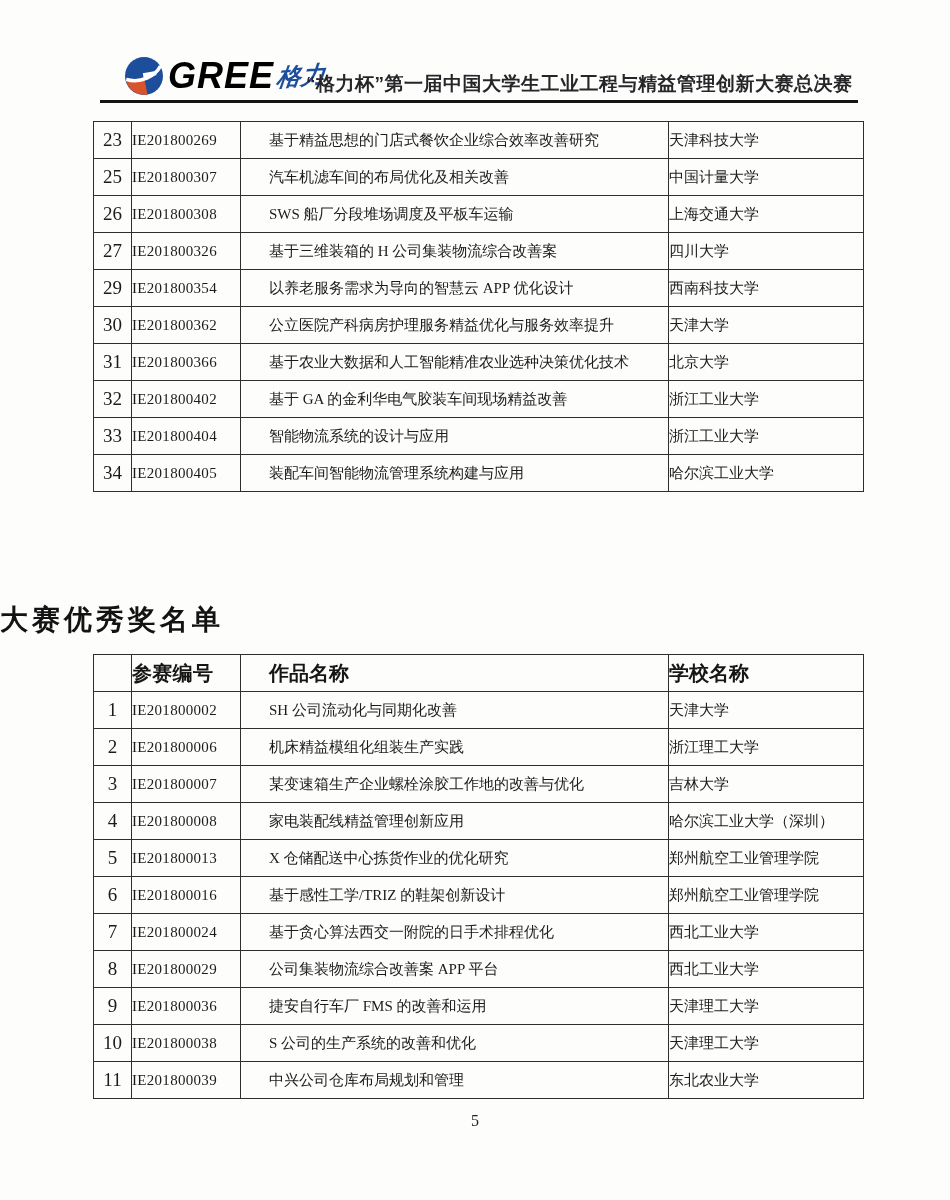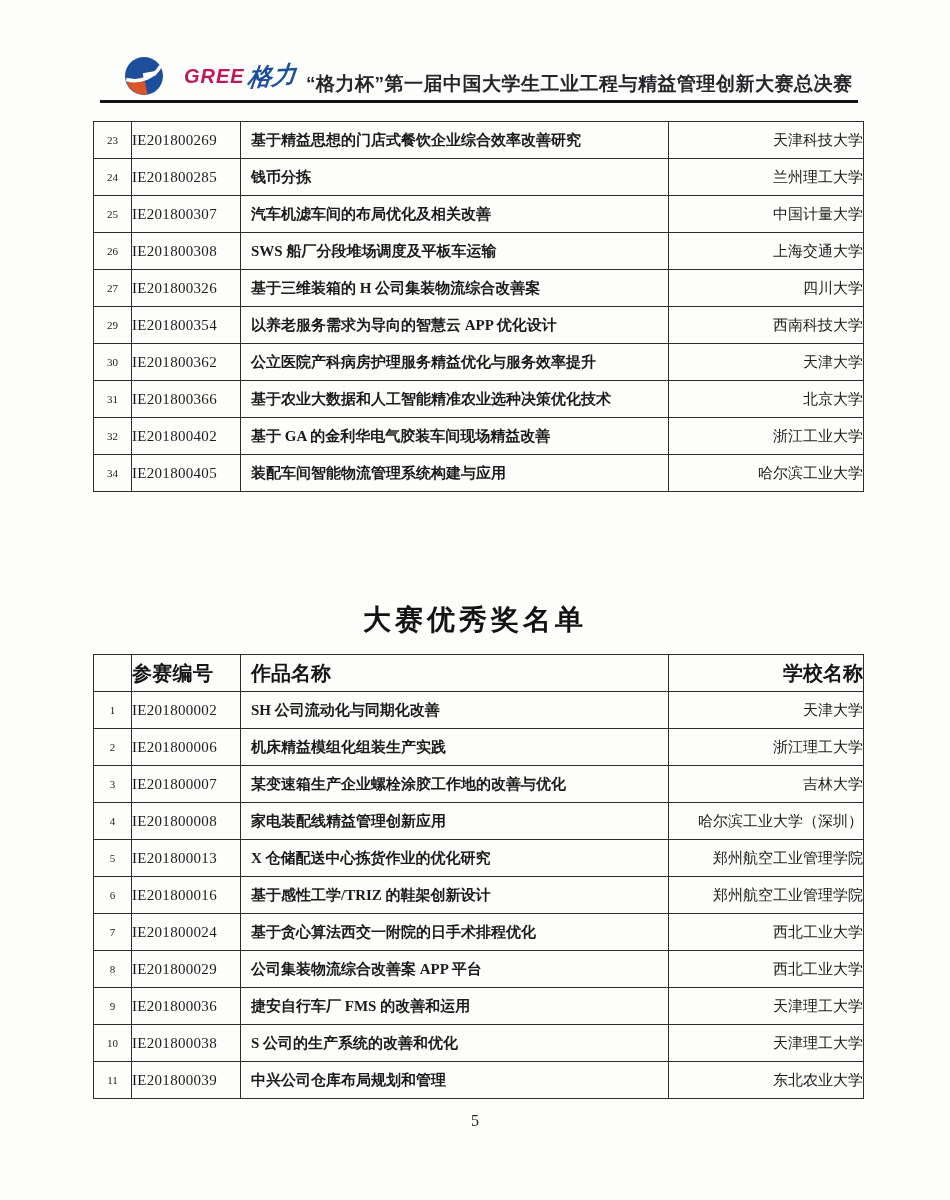--- a/index.html
+++ b/index.html
@@ -14,8 +14,8 @@
   .logo-icon{display:block;}
   .brand{
     font-family:"Liberation Sans","DejaVu Sans",sans-serif;
-    font-weight:bold;font-style:italic;font-size:20px;letter-spacing:1px;
-    color:#be185d;margin-left:20px;line-height:1;
+    font-weight:bold;font-style:italic;font-size:36px;letter-spacing:1px;
+    color:#000000;margin-left:4px;line-height:1;
   }
   .brand-cn{
     font-family:"Liberation Sans","DejaVu Sans",sans-serif;

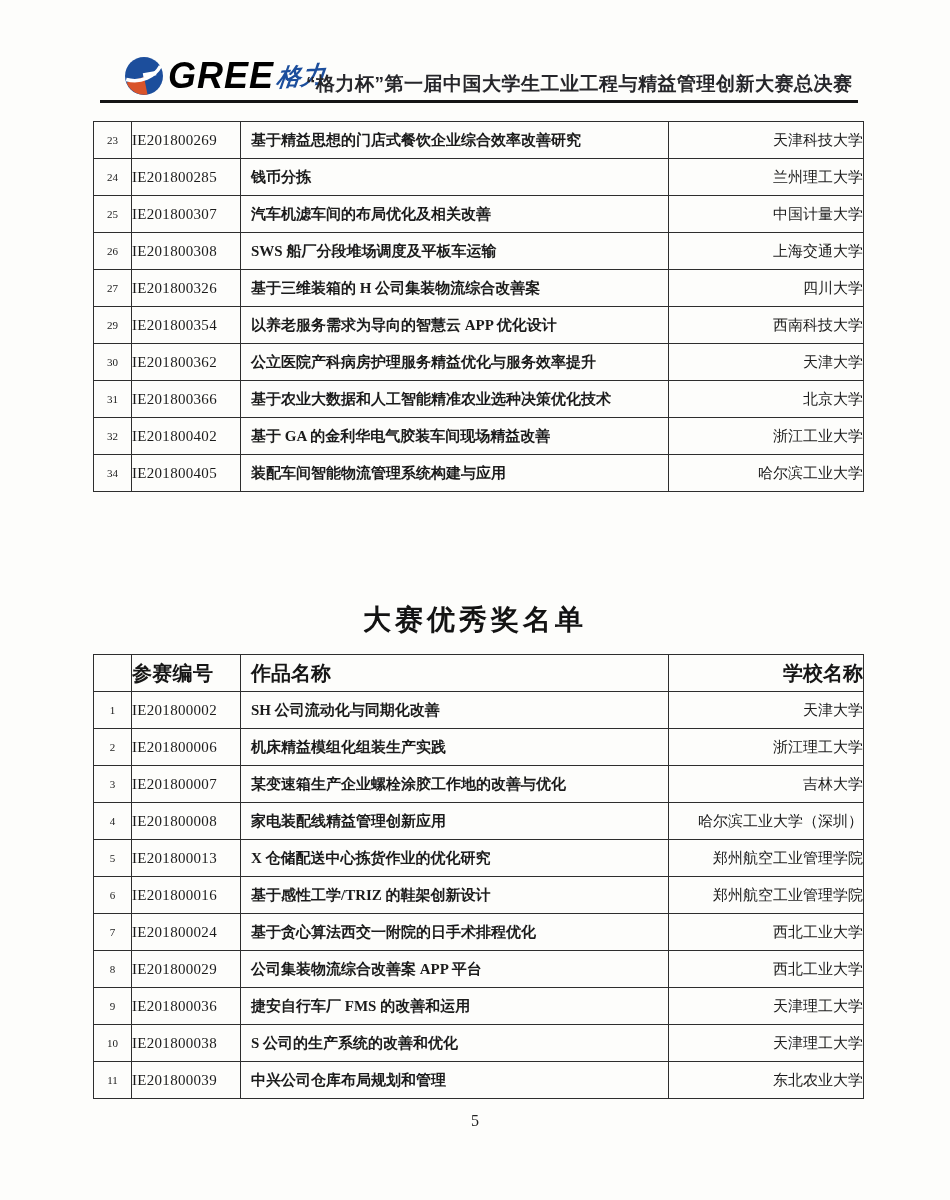--- a/index.html
+++ b/index.html
@@ -41,7 +41,7 @@
   col.w-id{width:109px;}
   col.w-title{width:428px;}
   col.w-school{width:195px;}
-  .c-no{text-align:center;font-size:11px;}
+  .c-no{text-align:center;font-size:19px;}
   .c-id{text-align:left;letter-spacing:0.3px;}
   .c-title{padding-left:10px;text-align:left;font-weight:bold;}
   .c-school{padding-left:11px;text-align:right;}

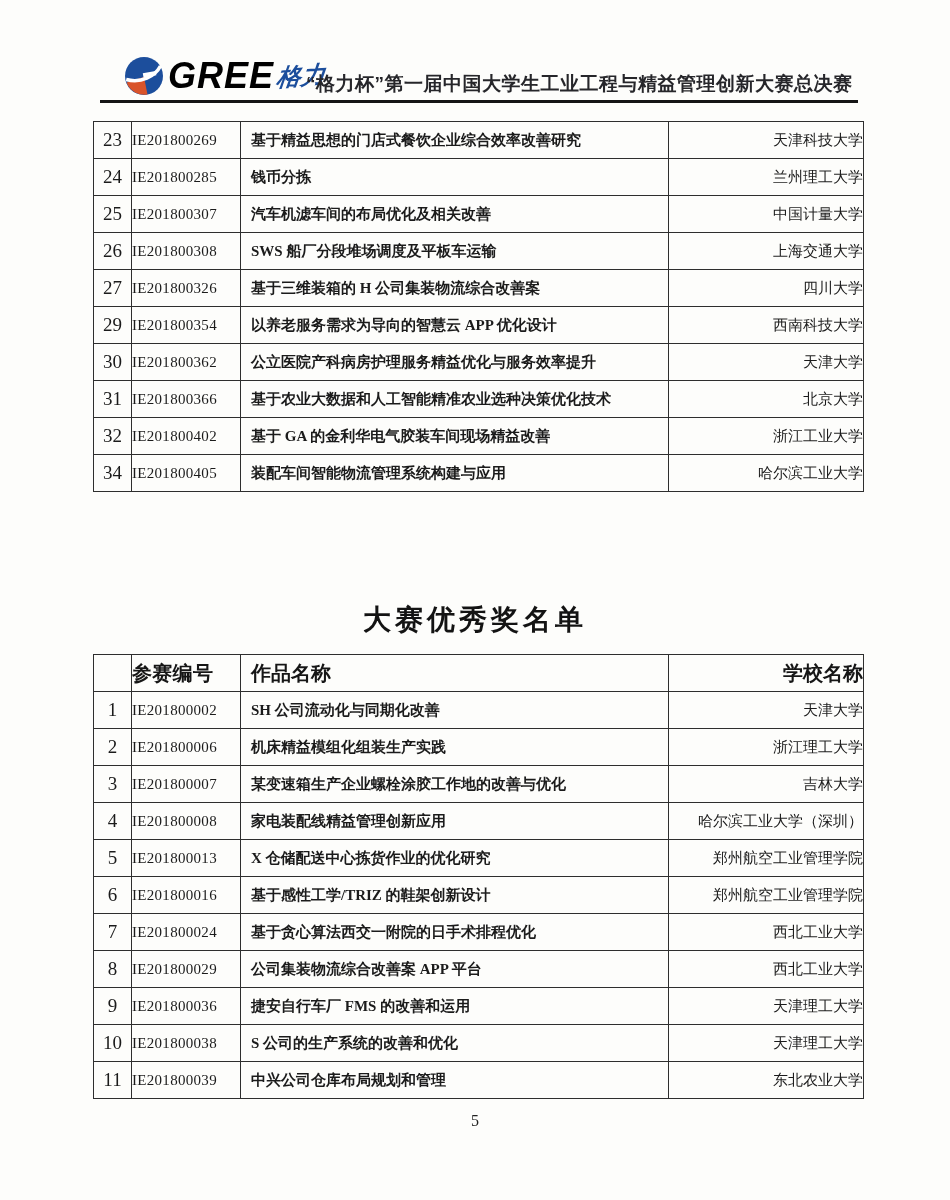--- a/index.html
+++ b/index.html
@@ -43,7 +43,7 @@
   col.w-school{width:195px;}
   .c-no{text-align:center;font-size:19px;}
   .c-id{text-align:left;letter-spacing:0.3px;}
-  .c-title{padding-left:10px;text-align:left;font-weight:bold;}
+  .c-title{padding-left:28px;text-align:left;}
   .c-school{padding-left:11px;text-align:right;}
   th{
     font-family:"Liberation Sans","DejaVu Sans",sans-serif;

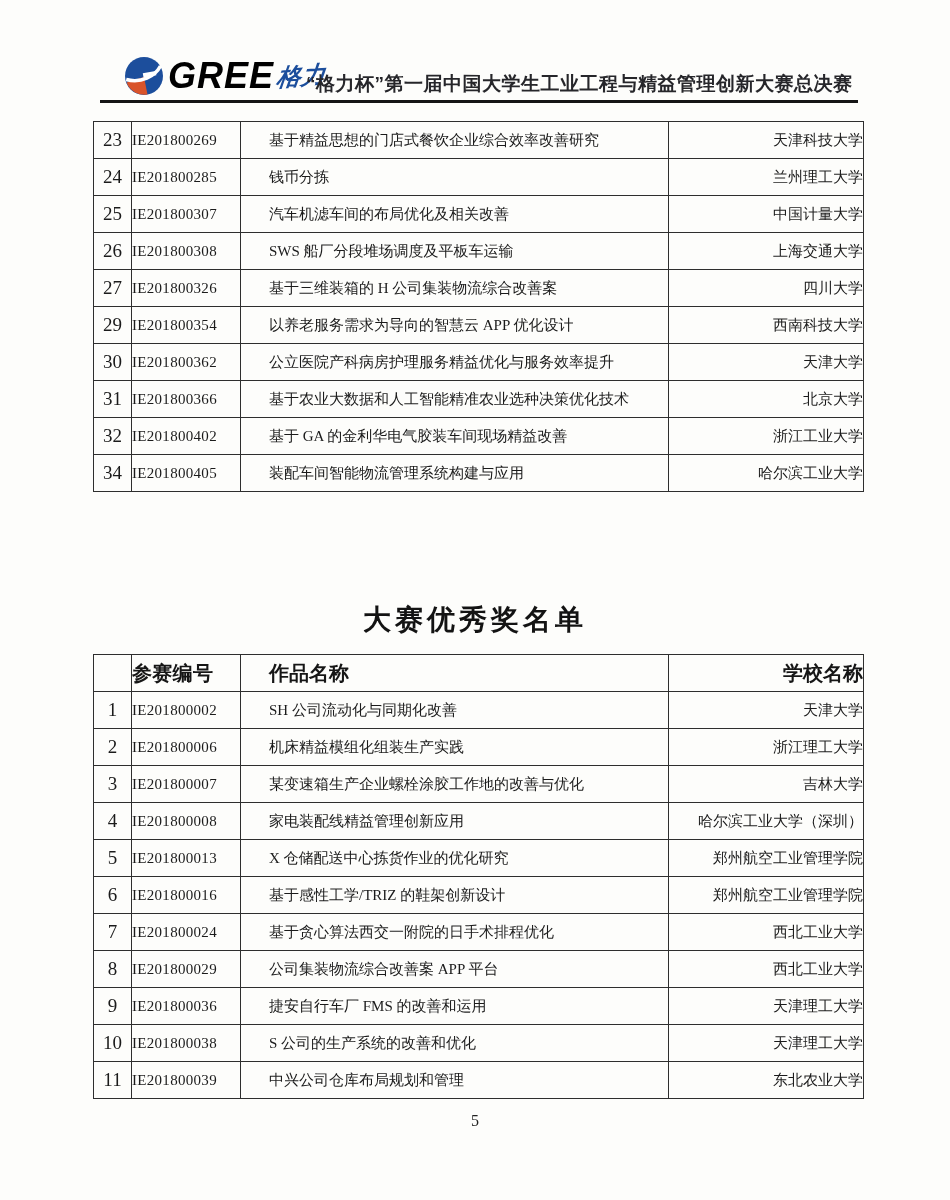--- a/index.html
+++ b/index.html
@@ -44,7 +44,7 @@
   .c-no{text-align:center;font-size:19px;}
   .c-id{text-align:left;letter-spacing:0.3px;}
   .c-title{padding-left:28px;text-align:left;}
-  .c-school{padding-left:11px;text-align:right;}
+  .c-school{text-align:left;}
   th{
     font-family:"Liberation Sans","DejaVu Sans",sans-serif;
     font-weight:bold;font-size:20px;text-align:center;color:#161616;

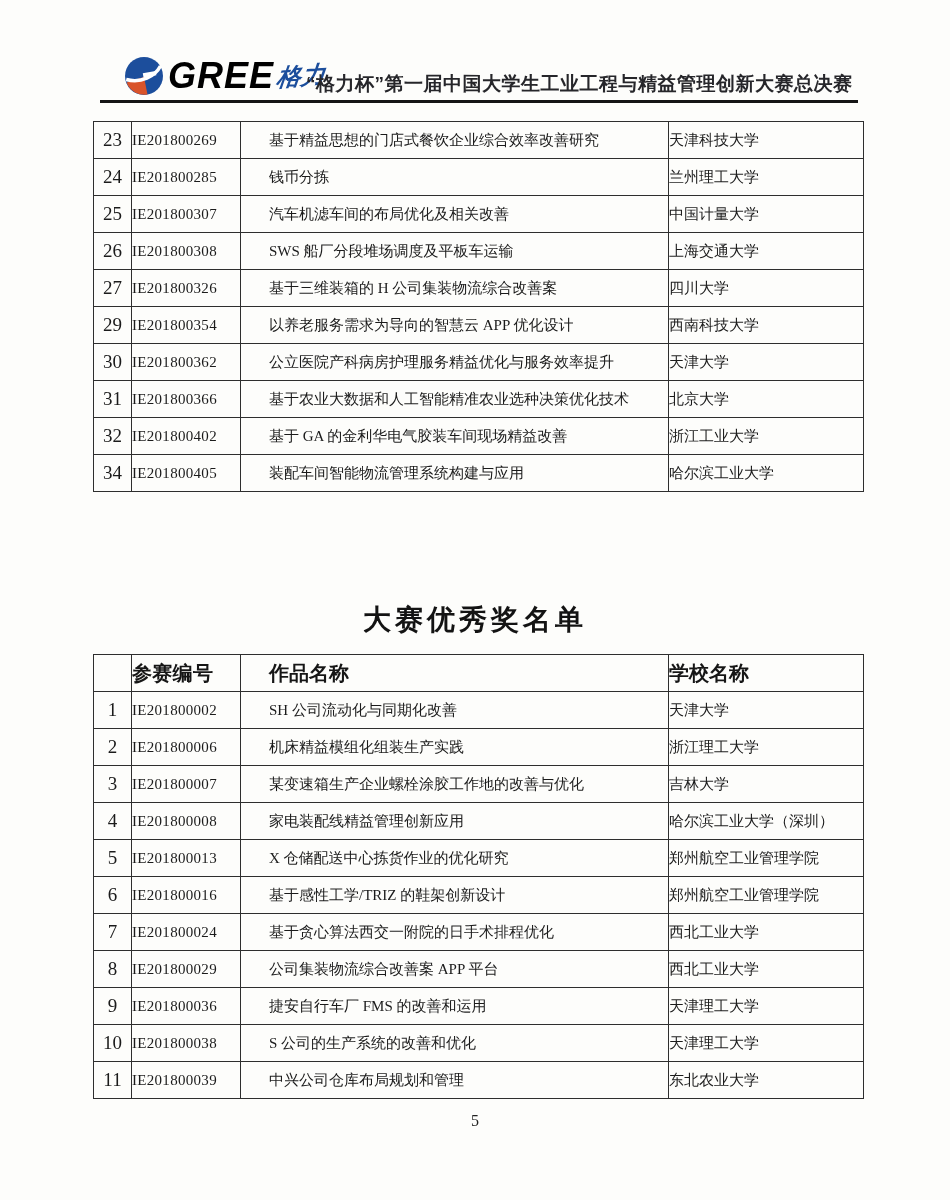--- a/index.html
+++ b/index.html
@@ -95,12 +95,6 @@
           <td class="c-school">天津科技大学</td>
         </tr>
 
-        <tr>
-          <td class="c-no">24</td>
-          <td class="c-id">IE201800285</td>
-          <td class="c-title">钱币分拣</td>
-          <td class="c-school">兰州理工大学</td>
-        </tr>
 
         <tr>
           <td class="c-no">25</td>

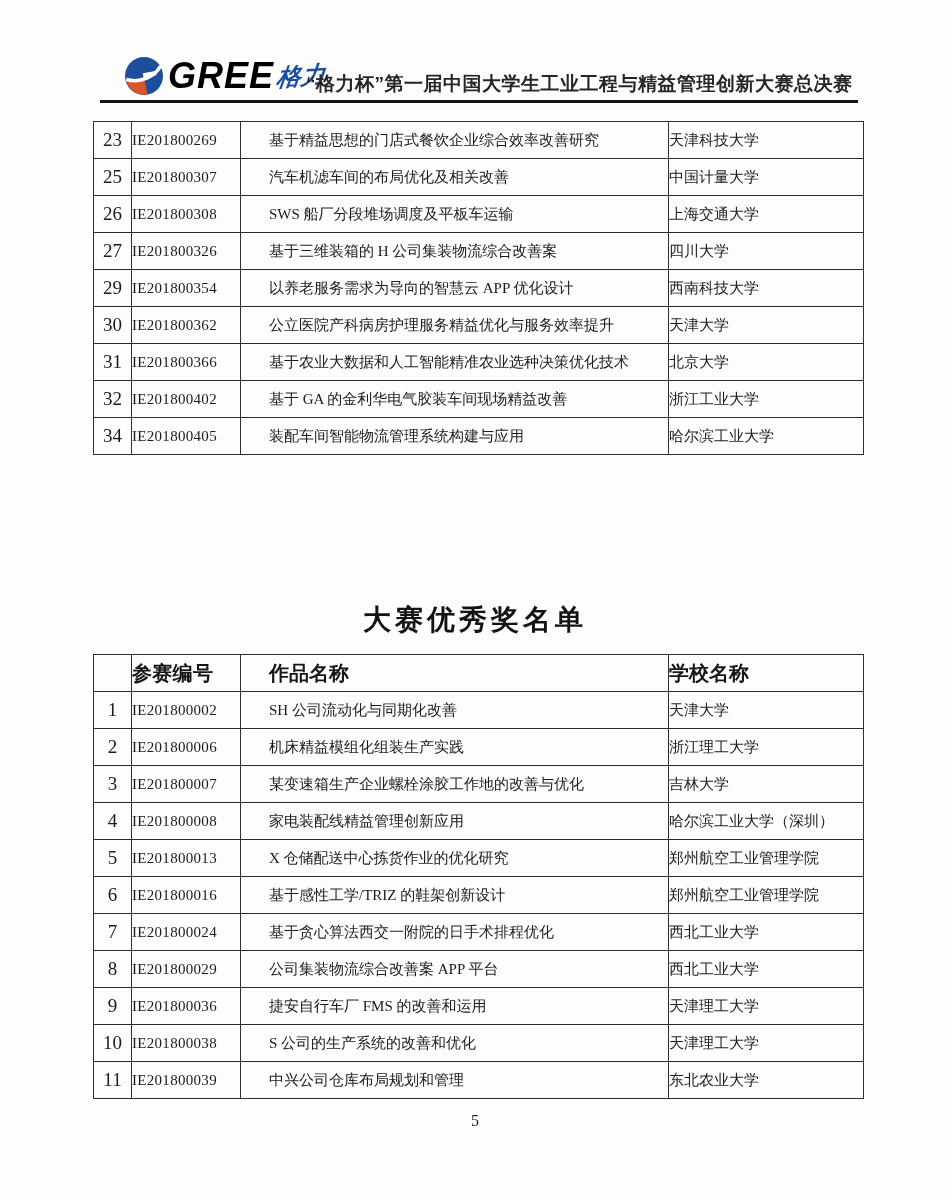--- a/index.html
+++ b/index.html
@@ -146,6 +146,12 @@
           <td class="c-school">浙江工业大学</td>
         </tr>
 
+        <tr>
+          <td class="c-no">33</td>
+          <td class="c-id">IE201800404</td>
+          <td class="c-title">智能物流系统的设计与应用</td>
+          <td class="c-school">浙江工业大学</td>
+        </tr>
 
         <tr>
           <td class="c-no">34</td>

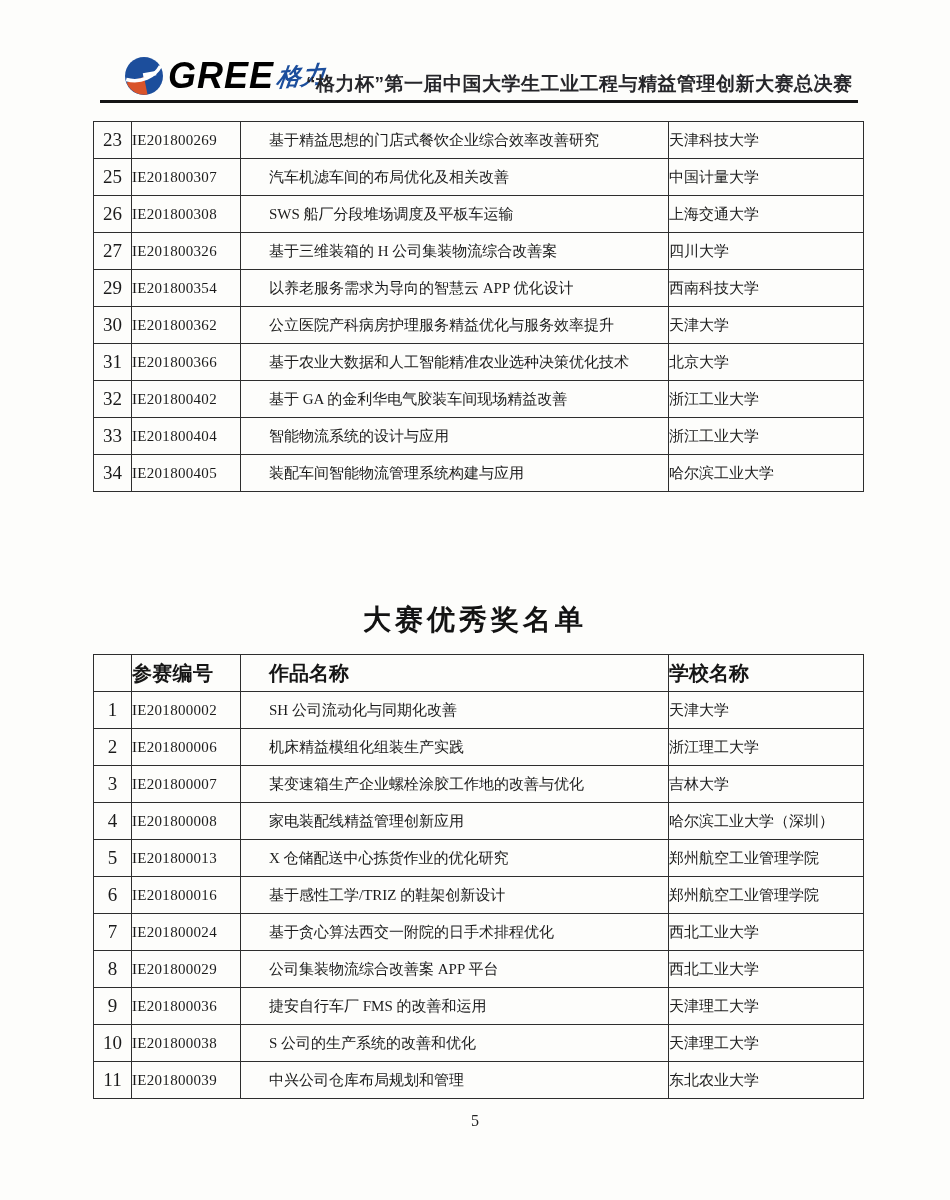--- a/index.html
+++ b/index.html
@@ -51,7 +51,7 @@
   }
   
   .section-title{
-    position:absolute;left:0;top:601px;width:950px;margin:0;text-align:center;
+    position:absolute;left:0;top:601px;width:950px;margin:0;text-align:left;
     font-family:"Liberation Sans","DejaVu Sans",sans-serif;
     font-weight:bold;font-size:28px;letter-spacing:4px;color:#131313;
   }

